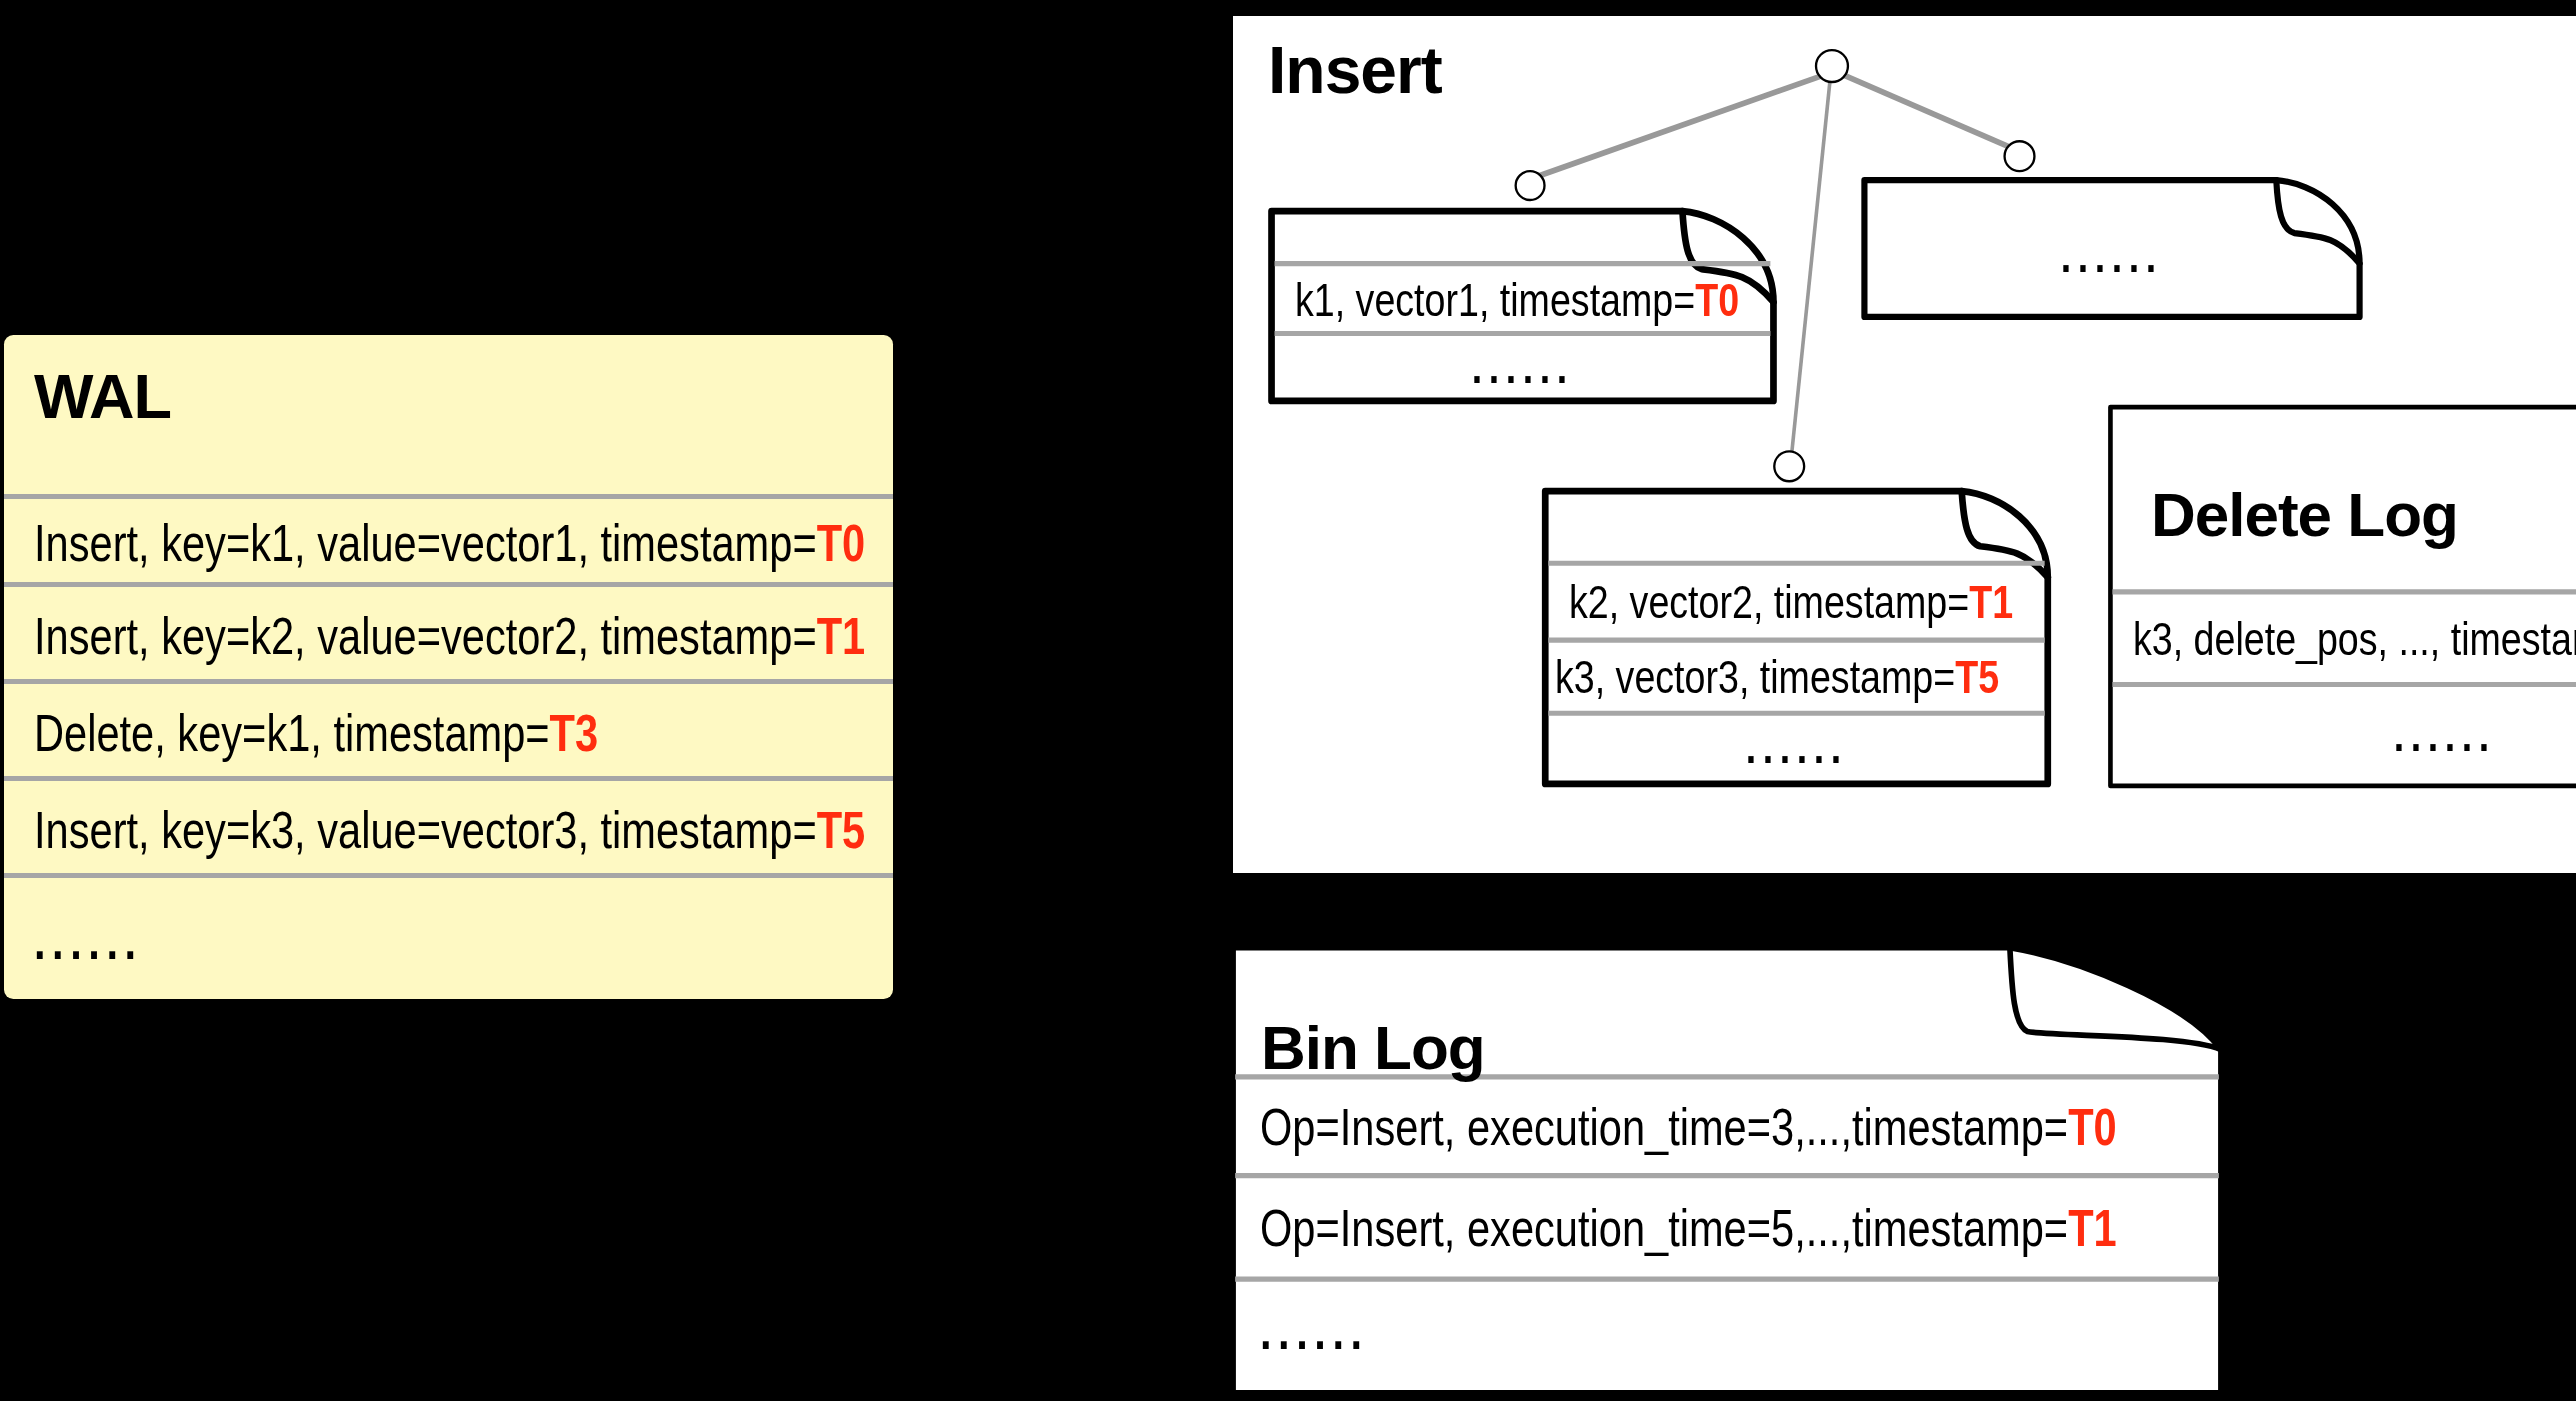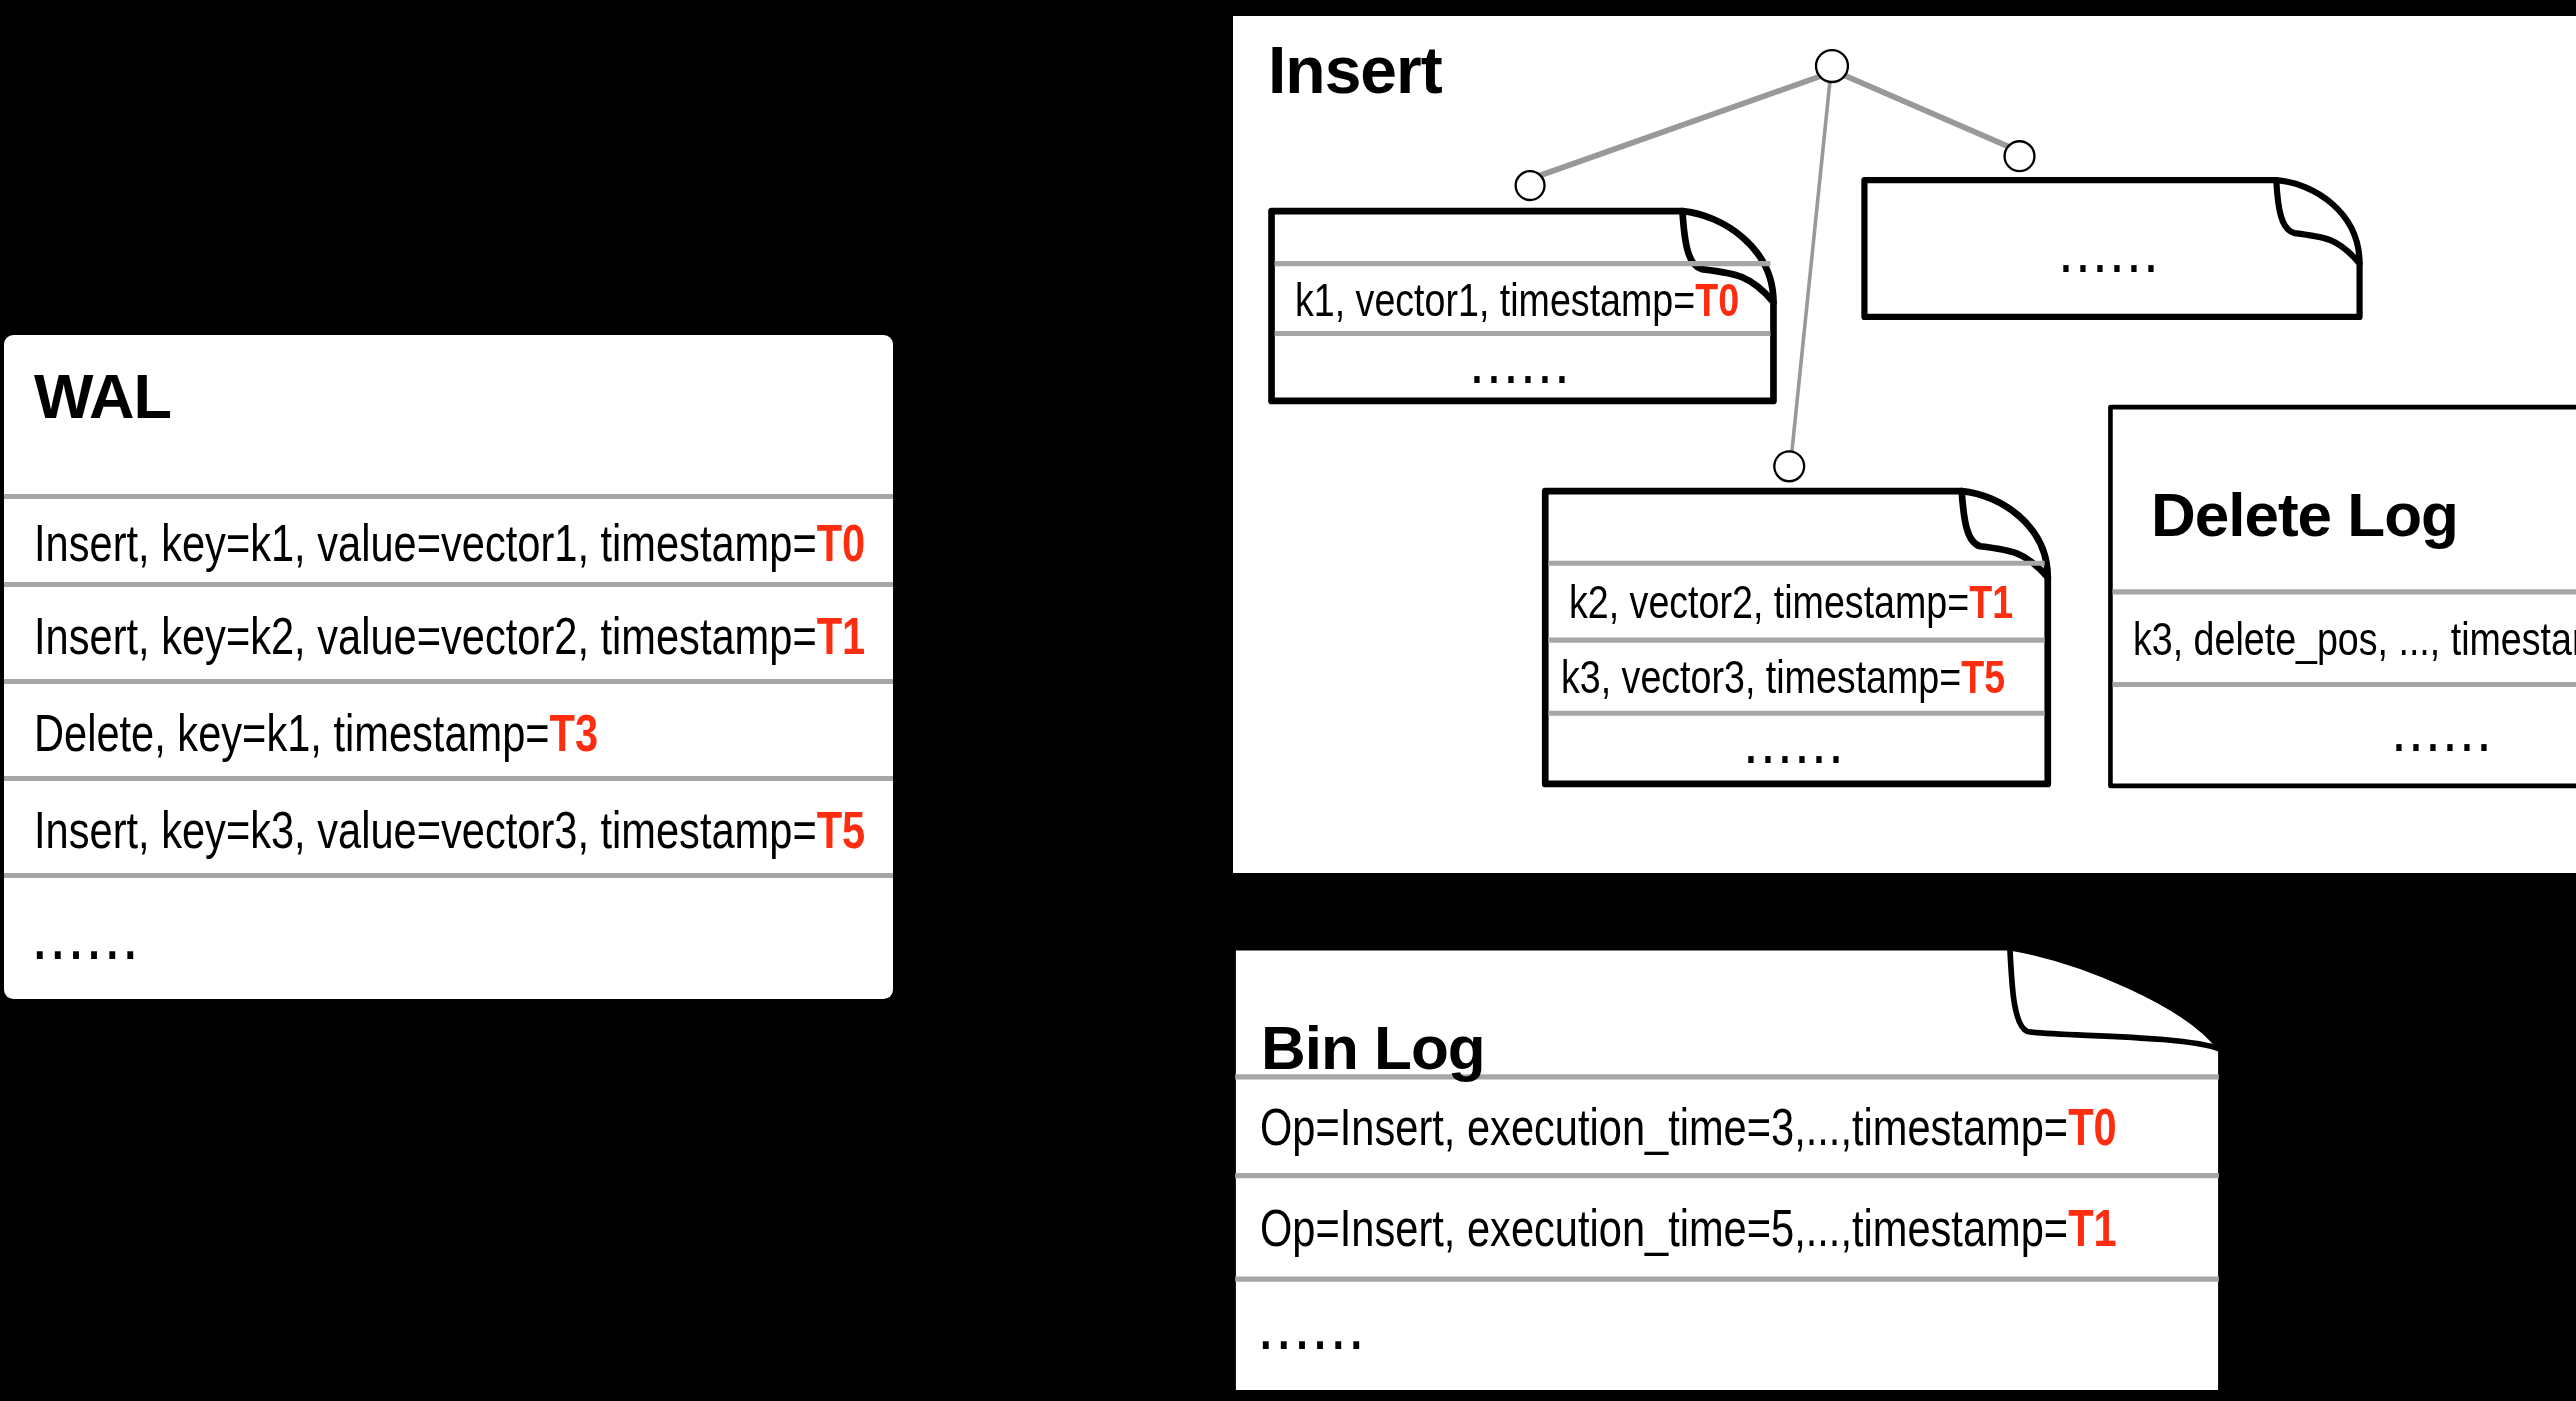--- a/index.html
+++ b/index.html
@@ -19,7 +19,7 @@
   .ts{font-weight:800;color:var(--red);}
   .dots-text{font-weight:bold;letter-spacing:8.2px;}
   
-  .wal{position:absolute;left:4.1px;top:335px;width:889px;height:664px;background:#ffffff;
+  .wal{position:absolute;left:4.1px;top:335px;width:889px;height:664px;background:#fef9c3;
        border-radius:9.3px;display:flex;flex-direction:column;z-index:3;}
   .wal-header{height:159px;box-sizing:border-box;padding:27px 0 0 30px;}
   .wrow{box-sizing:border-box;border-top:5.2px solid var(--gray);display:flex;align-items:center;

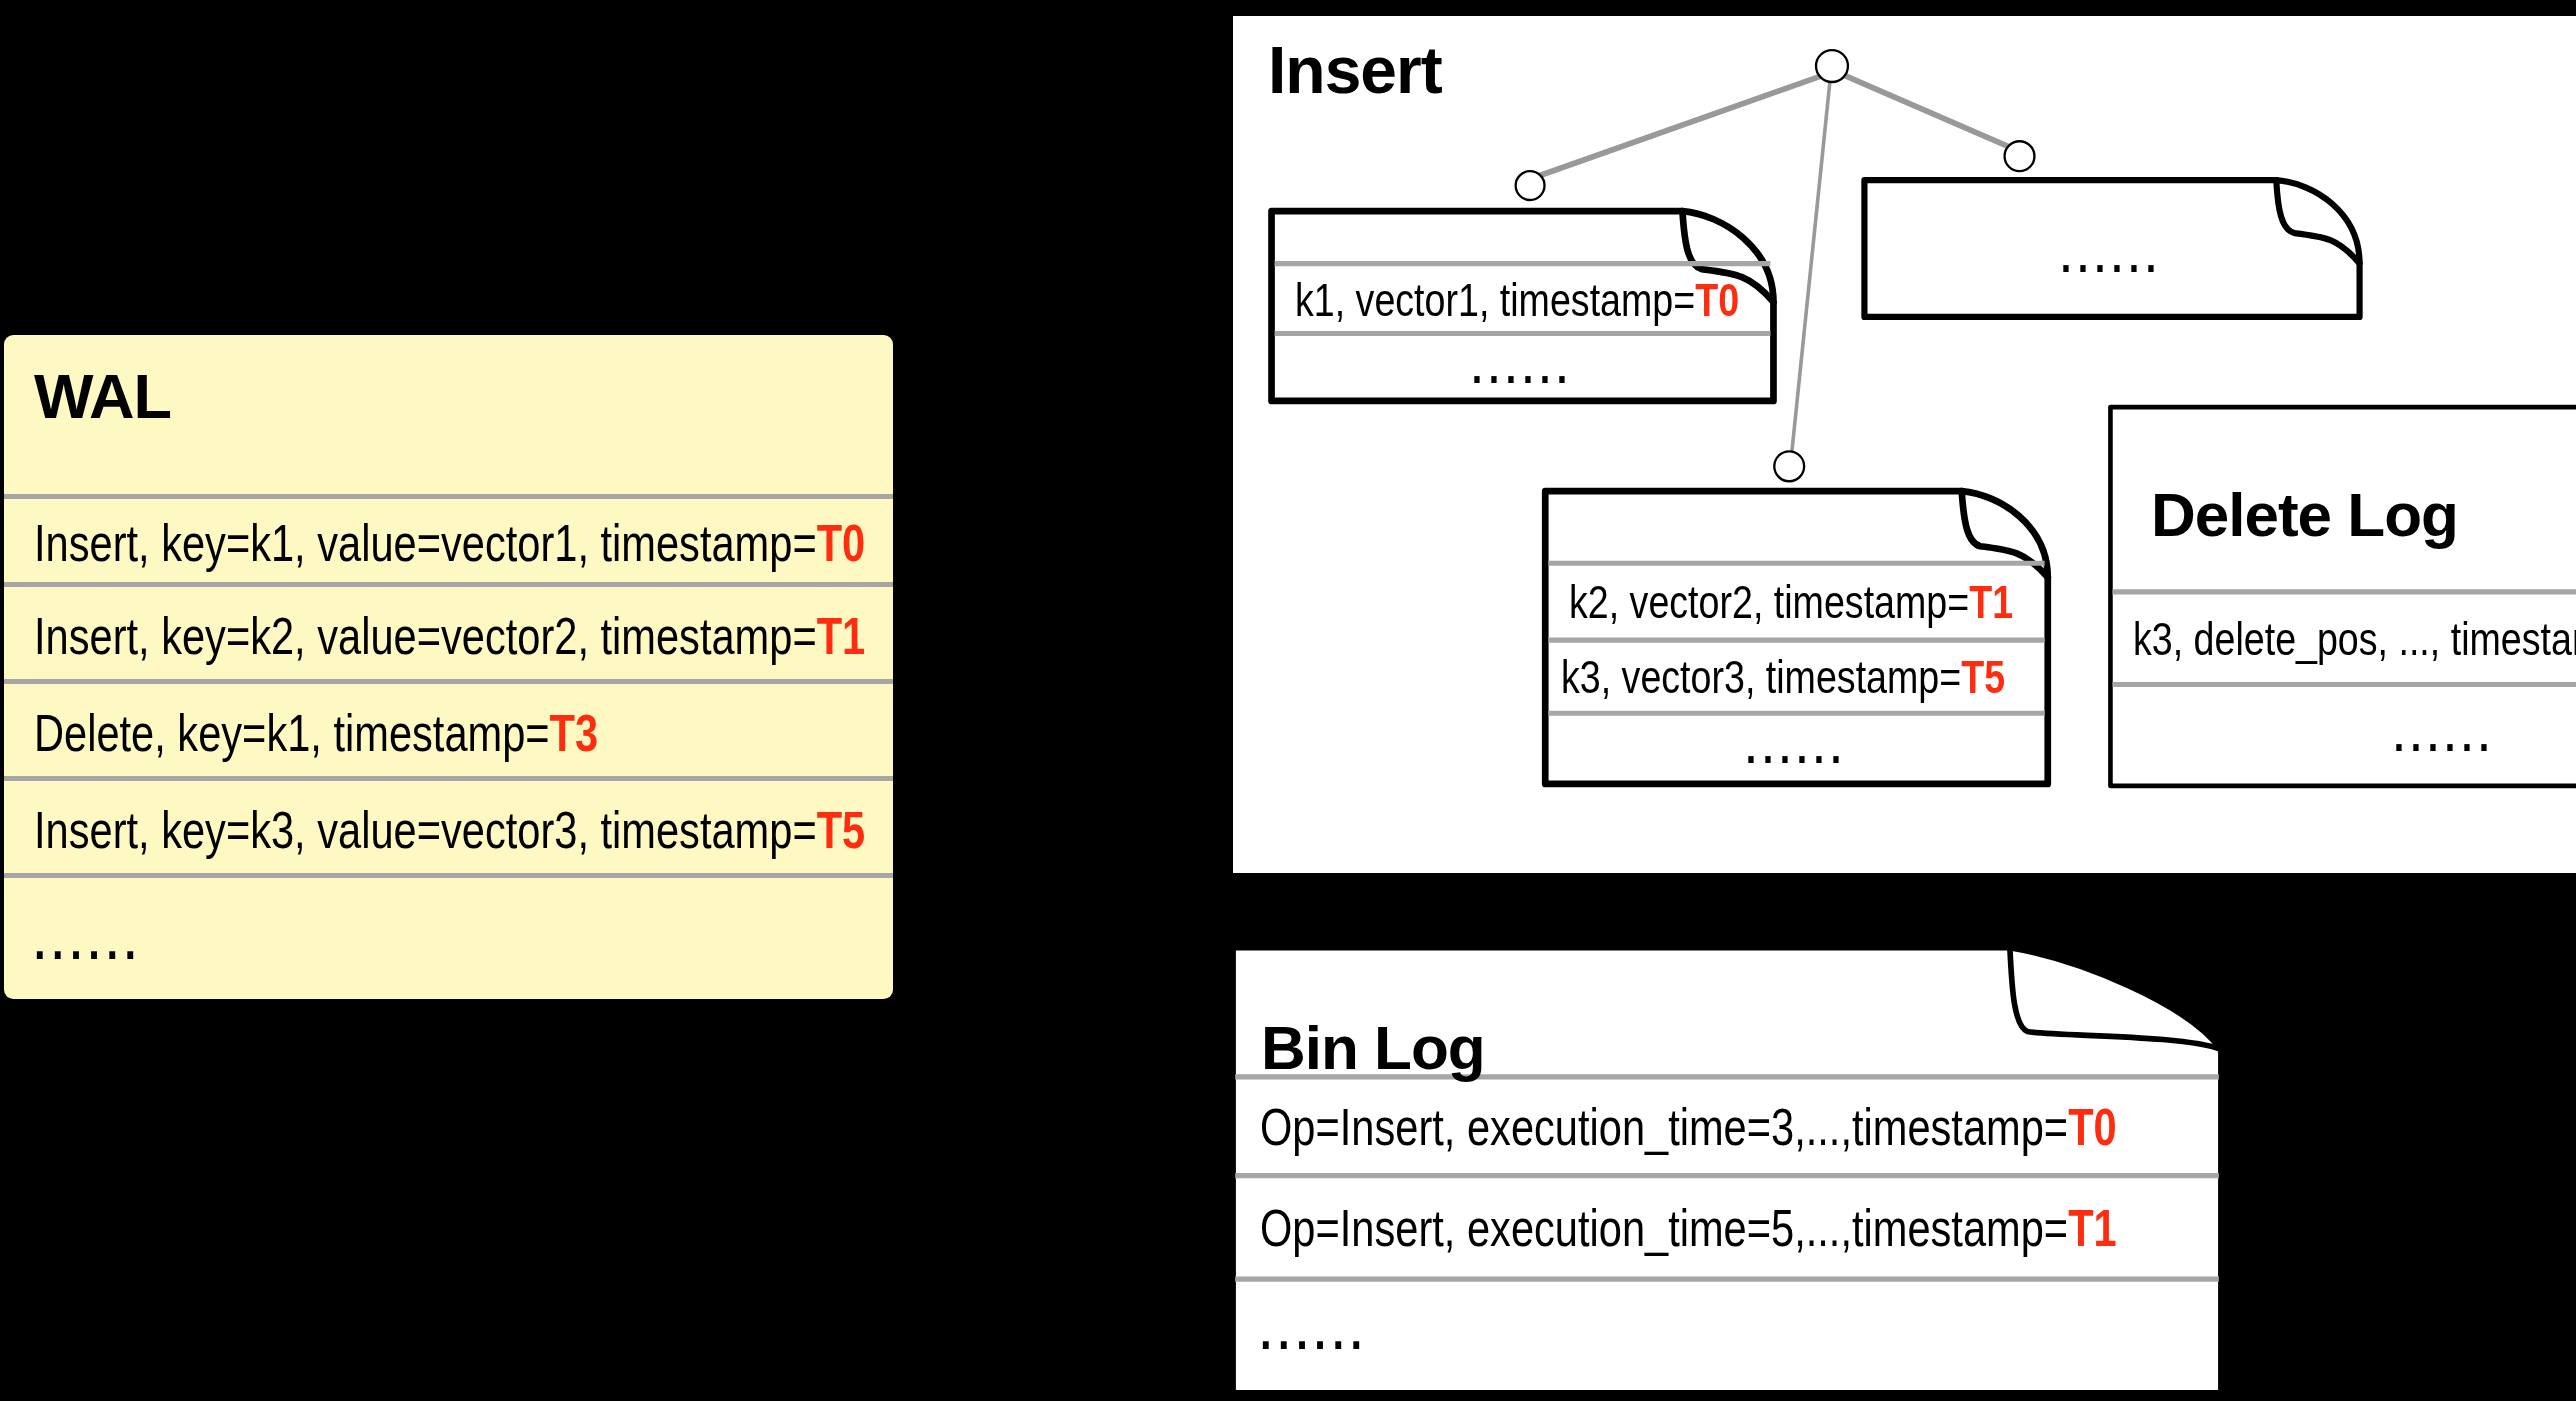--- a/index.html
+++ b/index.html
@@ -107,7 +107,7 @@
     <div class="drow" style="top:76px;height:77px;padding-left:28px">
       <span class="tscale"><span>k2, vector2, timestamp=</span><span class="ts">T1</span></span>
     </div>
-    <div class="drow" style="top:153px;height:73px;padding-left:20px">
+    <div class="drow" style="top:153px;height:73px;padding-left:14px">
       <span class="tscale"><span>k3, vector3, timestamp=</span><span class="ts">T5</span></span>
     </div>
     <div class="drow center" style="top:226px;height:67px">

